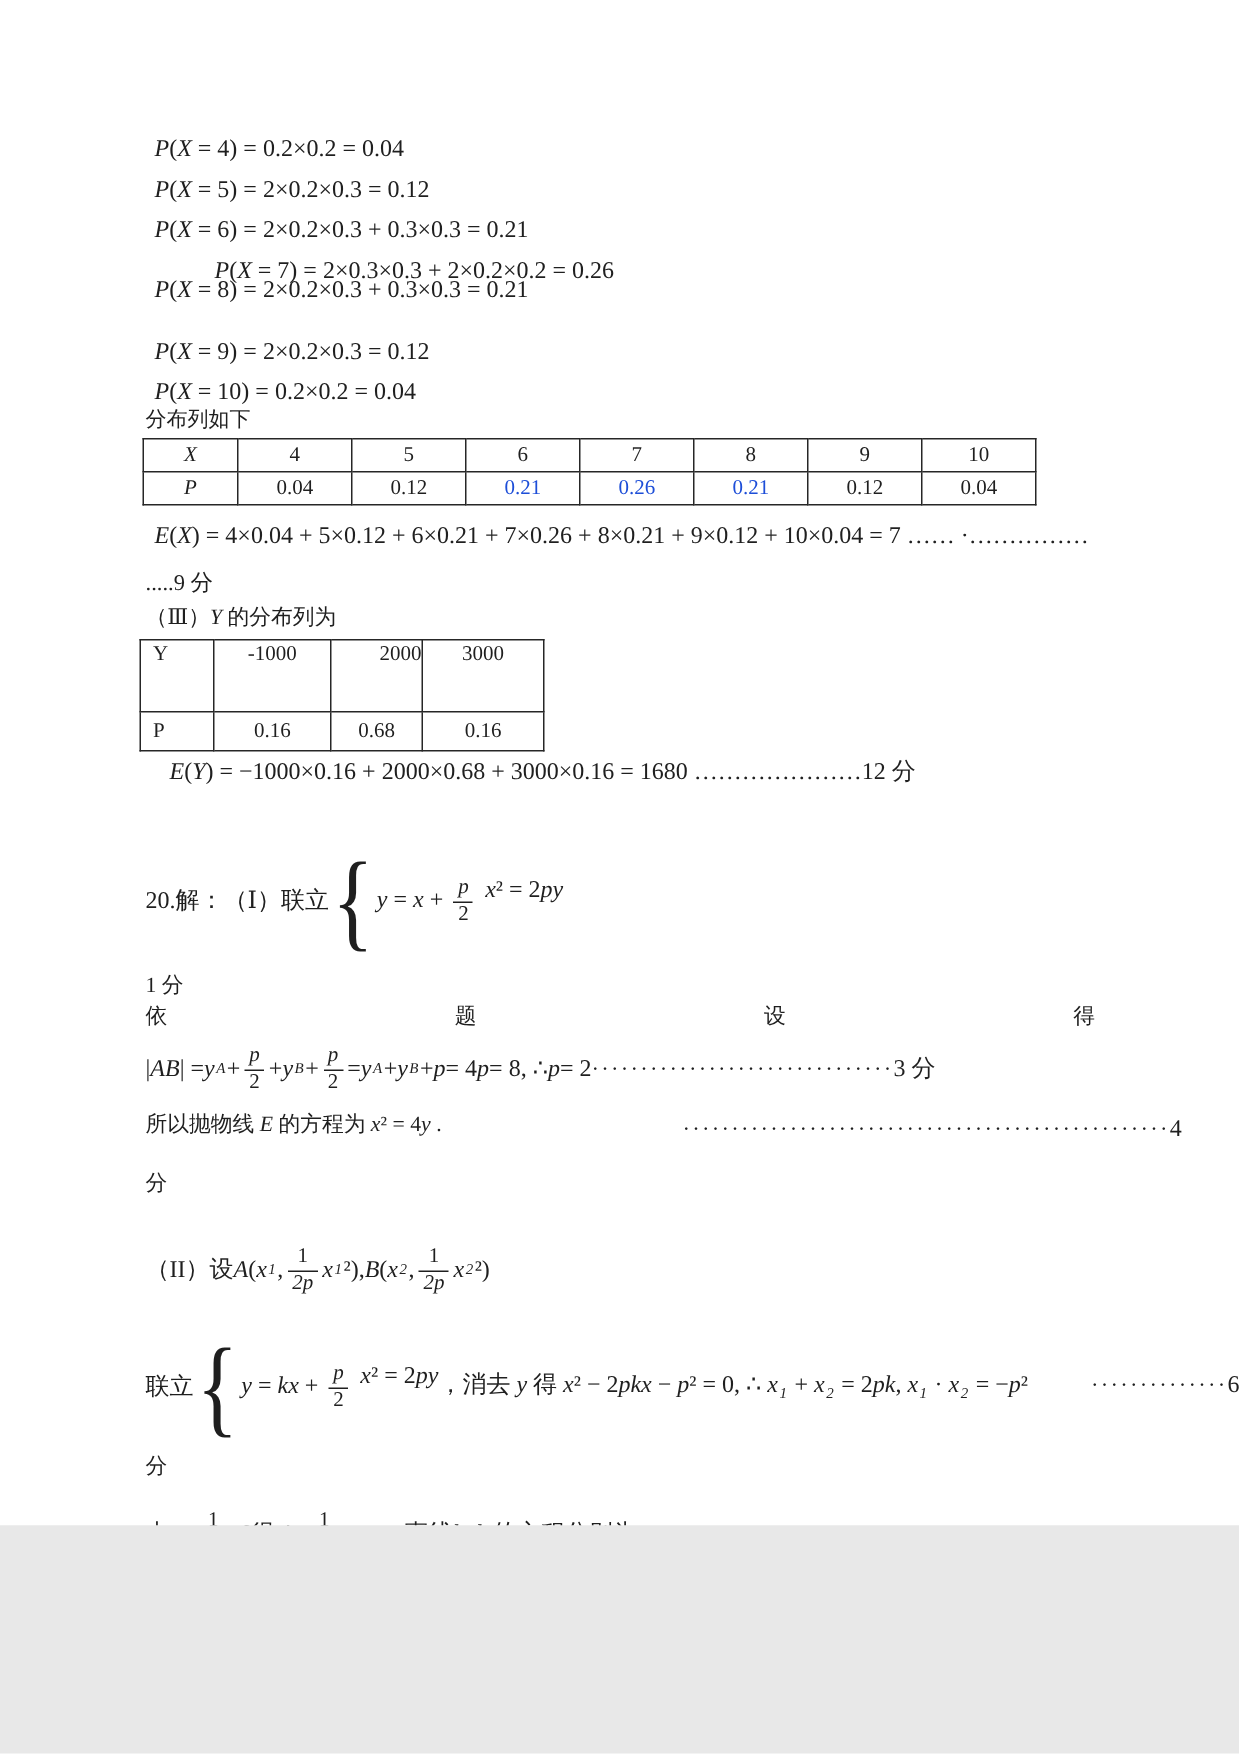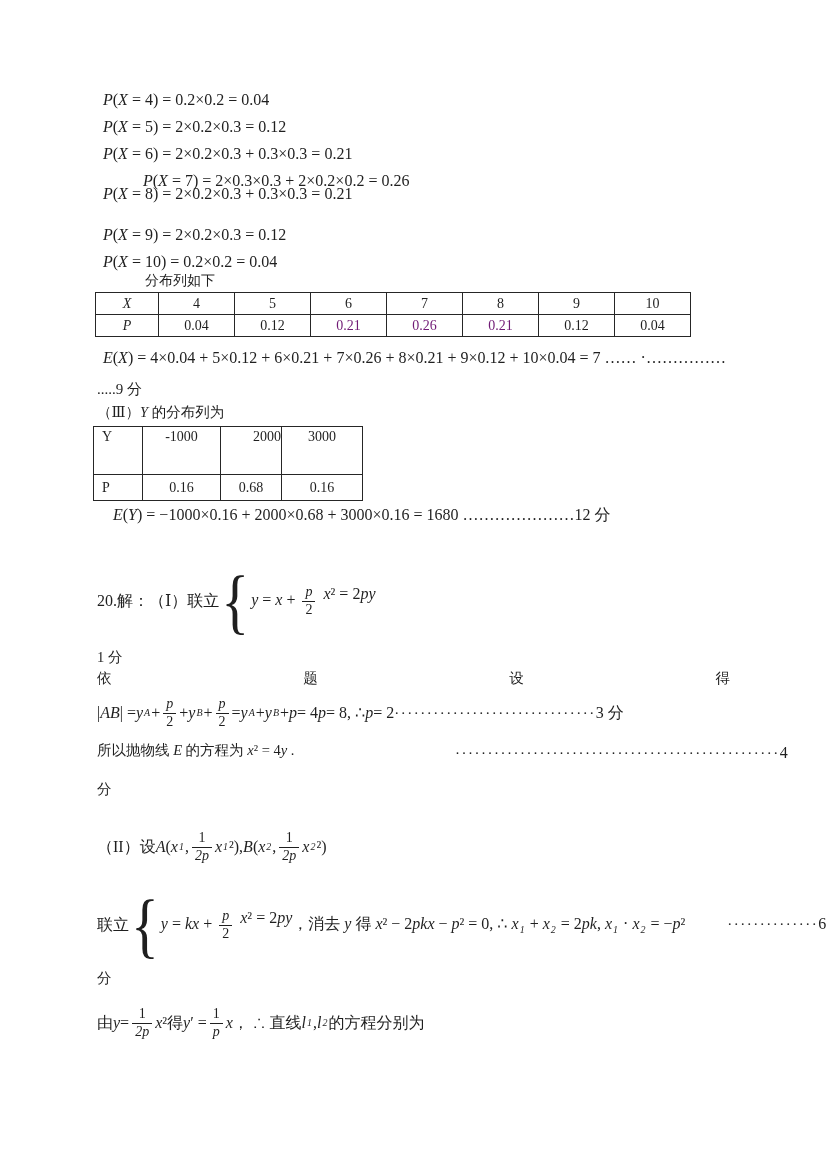--- a/index.html
+++ b/index.html
@@ -3,7 +3,7 @@
 <meta charset="utf-8">
 <style>
   html,body{margin:0;padding:0;background:#e8e8e8;}
-  .page{position:relative;width:826px;height:1169px;background:#ffffff;margin:0 auto;overflow:hidden;
+  .page{position:relative;width:826px;height:1017px;background:#ffffff;margin:0 auto;overflow:hidden;
         font-family:"Liberation Serif","DejaVu Serif",serif;color:#1f1f1f;}
   .ln{position:absolute;white-space:nowrap;font-size:16px;line-height:1.25;}
   .vrow{display:flex;align-items:center;}

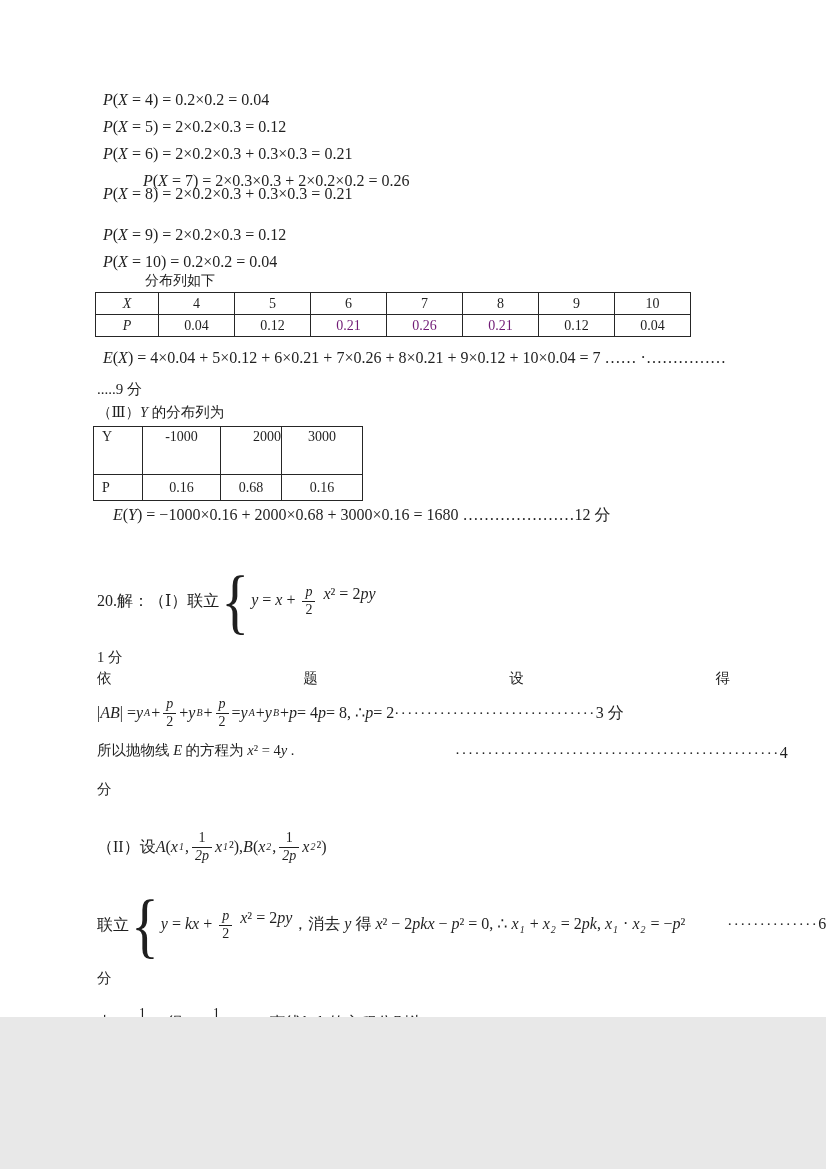--- a/index.html
+++ b/index.html
@@ -44,7 +44,7 @@
   <div class="ln" style="left:103px;top:225px;"><span class="s-i">P</span><span class="s-r">(</span><span class="s-i">X</span><span class="s-r"> = 9) = 2×0.2×0.3 = 0.12</span></div>
   <div class="ln" style="left:103px;top:252px;"><span class="s-i">P</span><span class="s-r">(</span><span class="s-i">X</span><span class="s-r"> = 10) = 0.2×0.2 = 0.04</span></div>
 
-  <div class="ln" style="left:97px;top:272px;font-size:14px;margin-left:48px;">分布列如下</div>
+  <div class="ln" style="left:97px;top:272px;font-size:14px;">分布列如下</div>
 
   <table class="t1">
     <tbody>

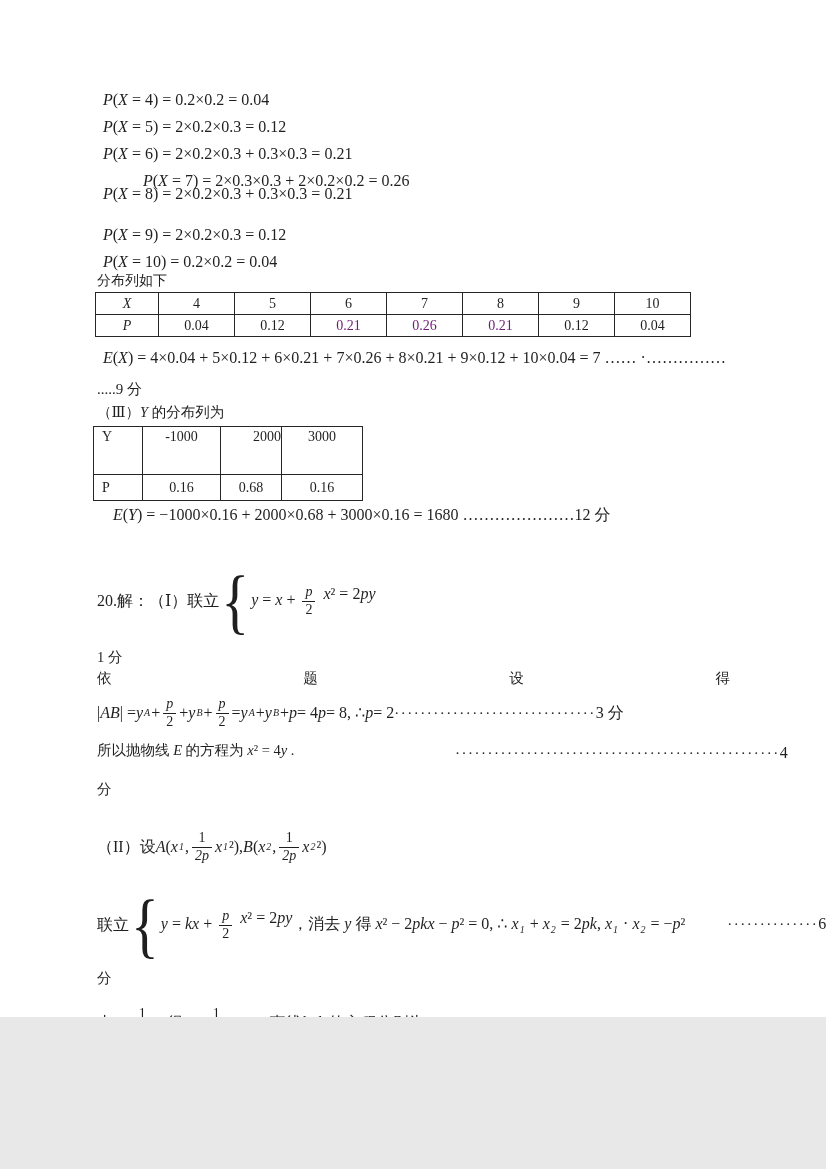--- a/index.html
+++ b/index.html
@@ -28,7 +28,7 @@
   .t2 tr.r1 td{height:45px;vertical-align:top;padding-top:2px;}
   .t2 tr.r2 td{height:25px;}
   .t2 td.c0{text-align:left;padding-left:8px;}
-  .blu{color:#701a75;}
+  .blu{color:#1d4ed8;}
   .justline{display:flex;justify-content:space-between;}
 </style>
 </head>

